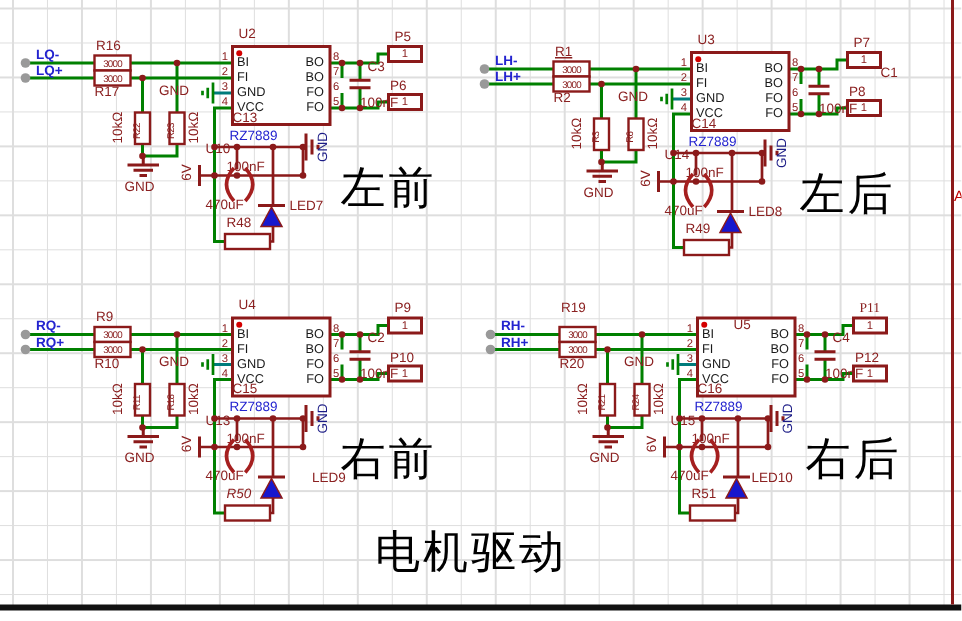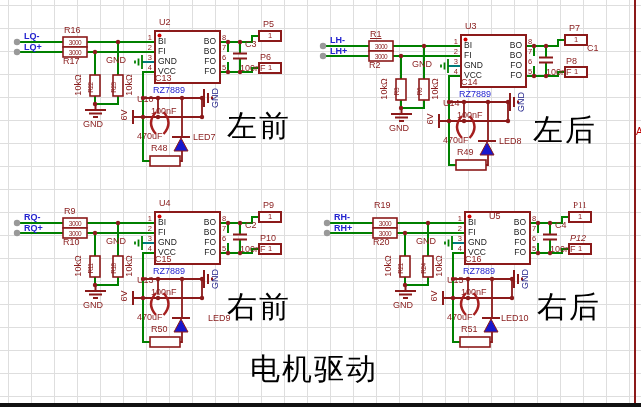--- a/index.html
+++ b/index.html
@@ -518,7 +518,7 @@
   <div class="t" style="left:245px;top:40px;">C4</div>
   <div class="t" style="left:240px;top:64px;">100nF</div>
   <div class="t" style="left:263px;top:20px;font-family:Liberation Serif, serif;">P11</div>
-  <div class="t" style="left:260px;top:53px;font-style:italic;">P12</div>
+  <div class="t" style="left:260px;top:53px;">P12</div>
   <div class="t conn1" style="left:259px;top:32px;">1</div>
   <div class="t conn1" style="left:259px;top:64px;">1</div>
 

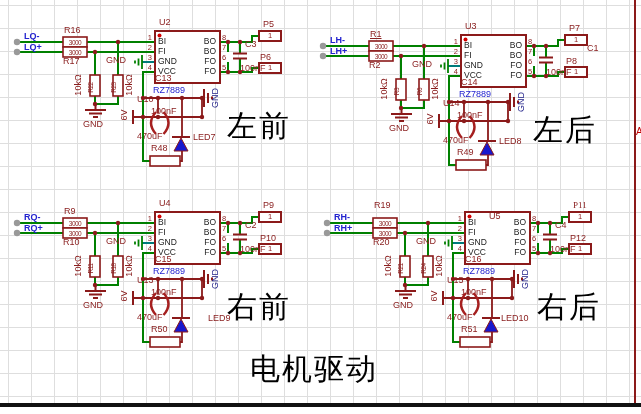--- a/index.html
+++ b/index.html
@@ -388,7 +388,7 @@
   <div class="t" style="left:155px;top:74px;">C15</div>
   <div class="t pblue" style="left:153px;top:86px;">RZ7889</div>
   <div class="t" style="left:208px;top:133px;">LED9</div>
-  <div class="t" style="left:151px;top:144px;">R50</div>
+  <div class="t" style="left:151px;top:144px;font-style:italic;">R50</div>
   <div class="t" style="left:245px;top:40px;">C2</div>
   <div class="t" style="left:240px;top:64px;">100nF</div>
   <div class="t" style="left:263px;top:20px;">P9</div>

